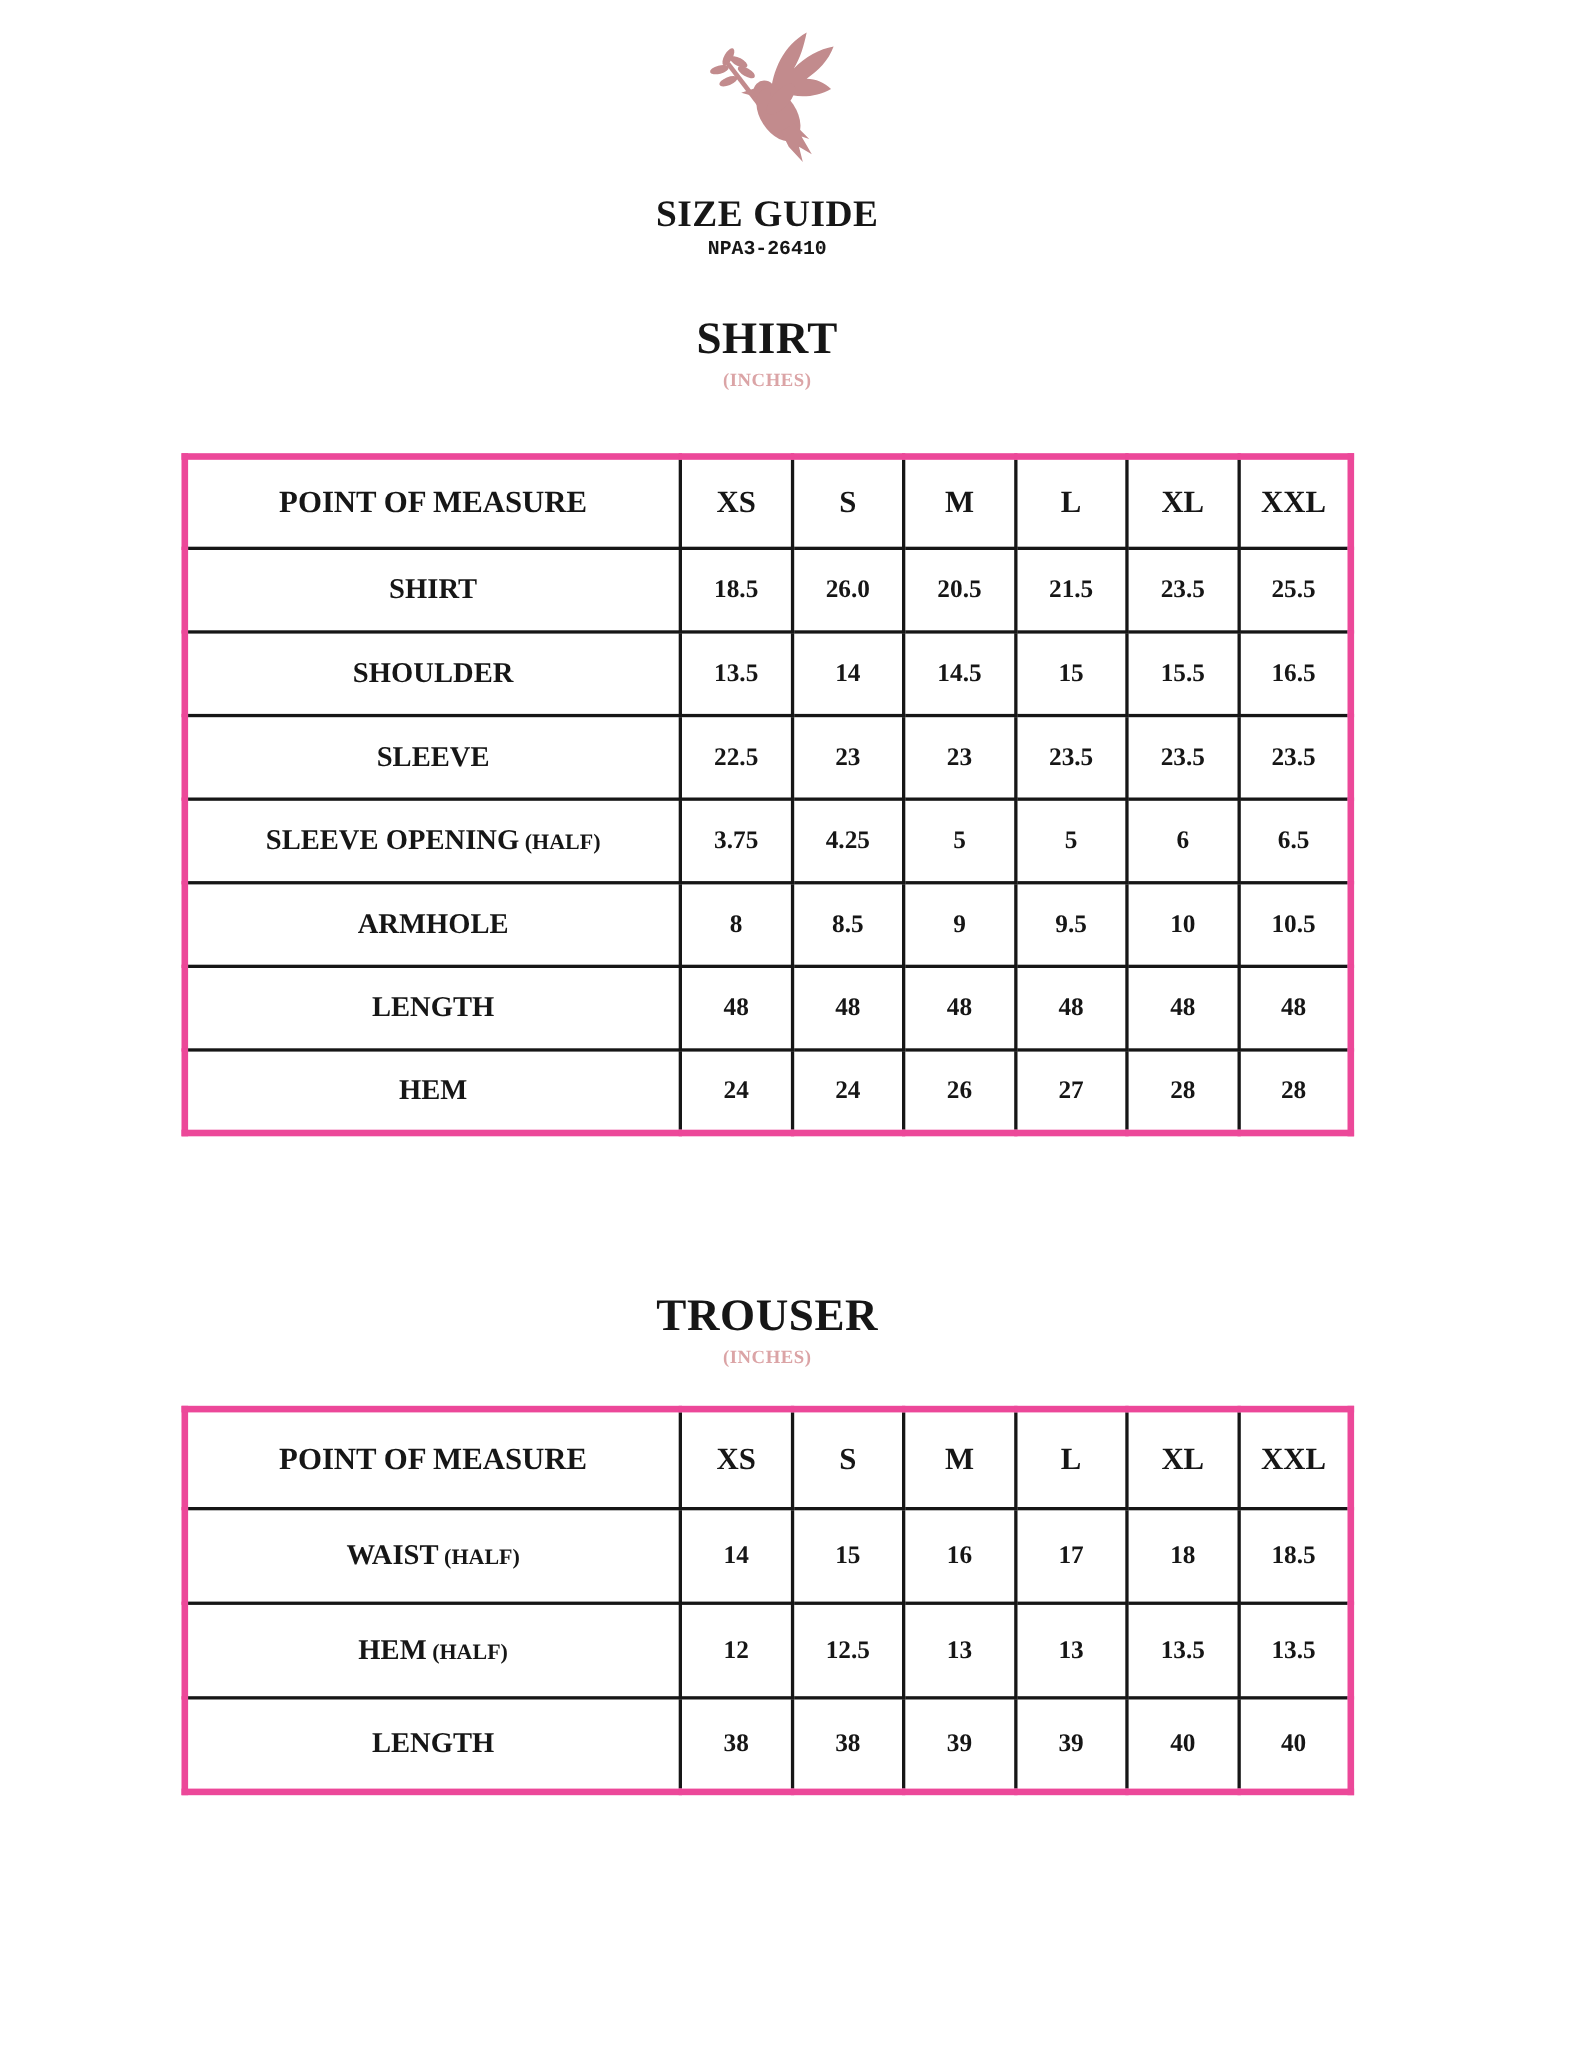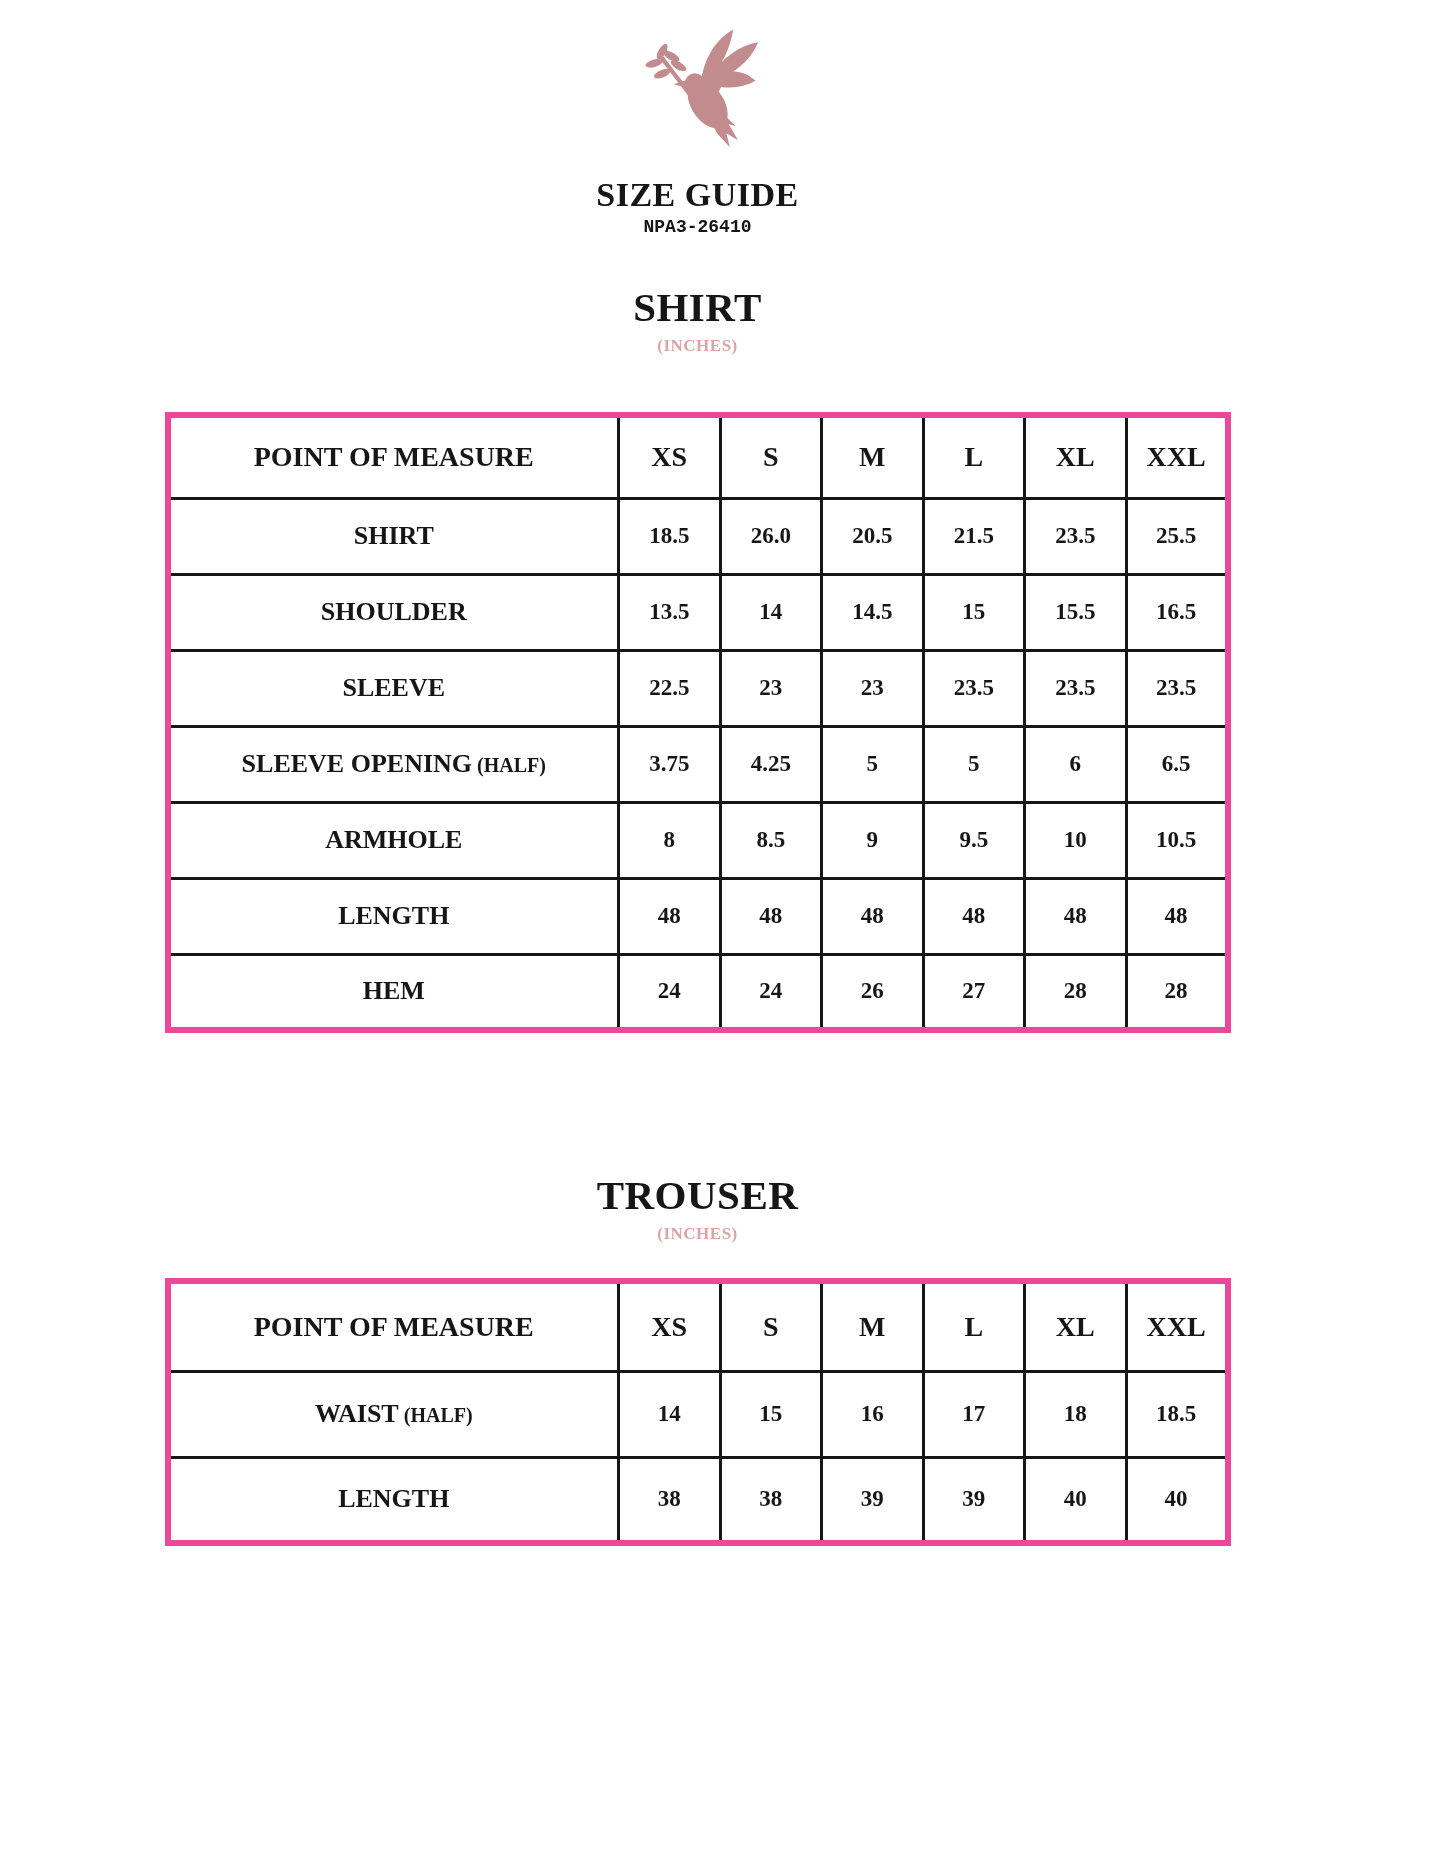--- a/index.html
+++ b/index.html
@@ -238,6 +238,15 @@
               <td>18.5</td>
             </tr>
             <tr>
+              <th class="label-col">HEM<span class="suffix"> (HALF)</span></th>
+              <td>12</td>
+              <td>12.5</td>
+              <td>13</td>
+              <td>13</td>
+              <td>13.5</td>
+              <td>13.5</td>
+            </tr>
+            <tr>
               <th class="label-col">LENGTH</th>
               <td>38</td>
               <td>38</td>

